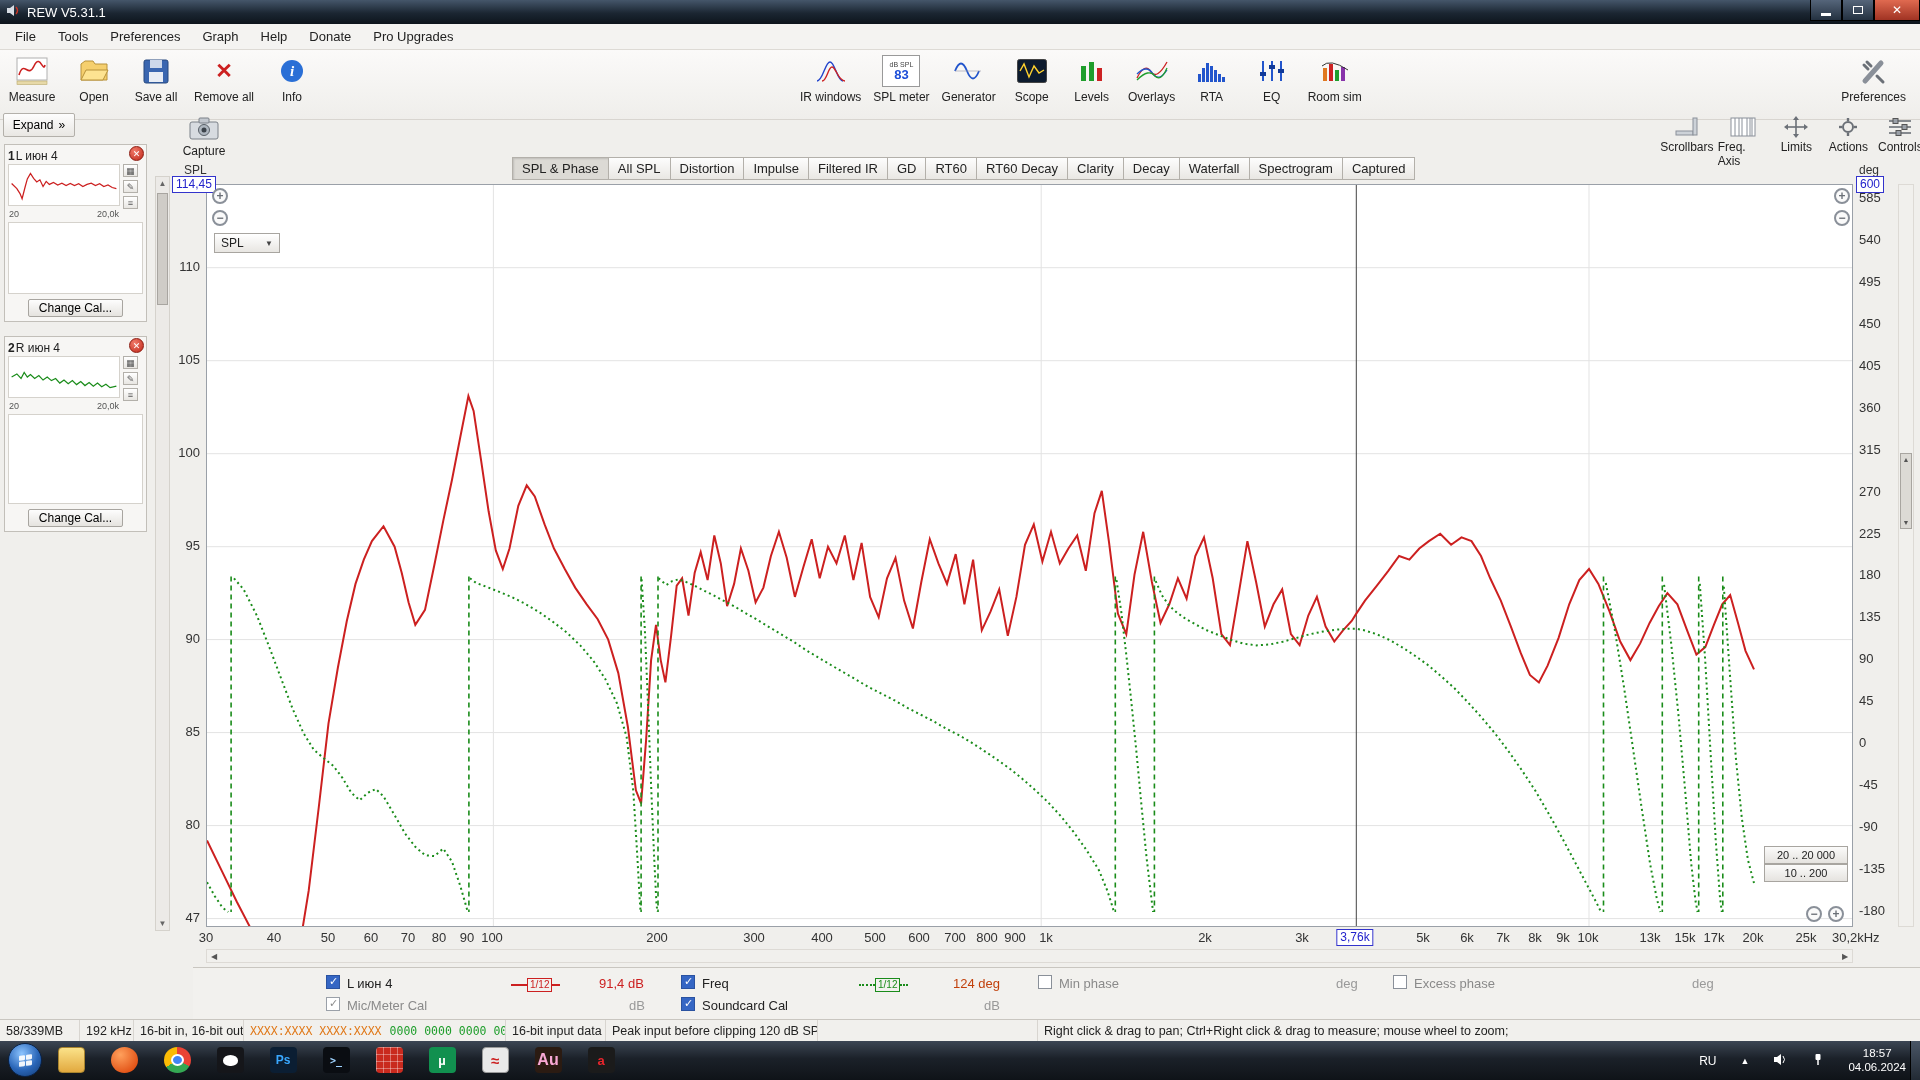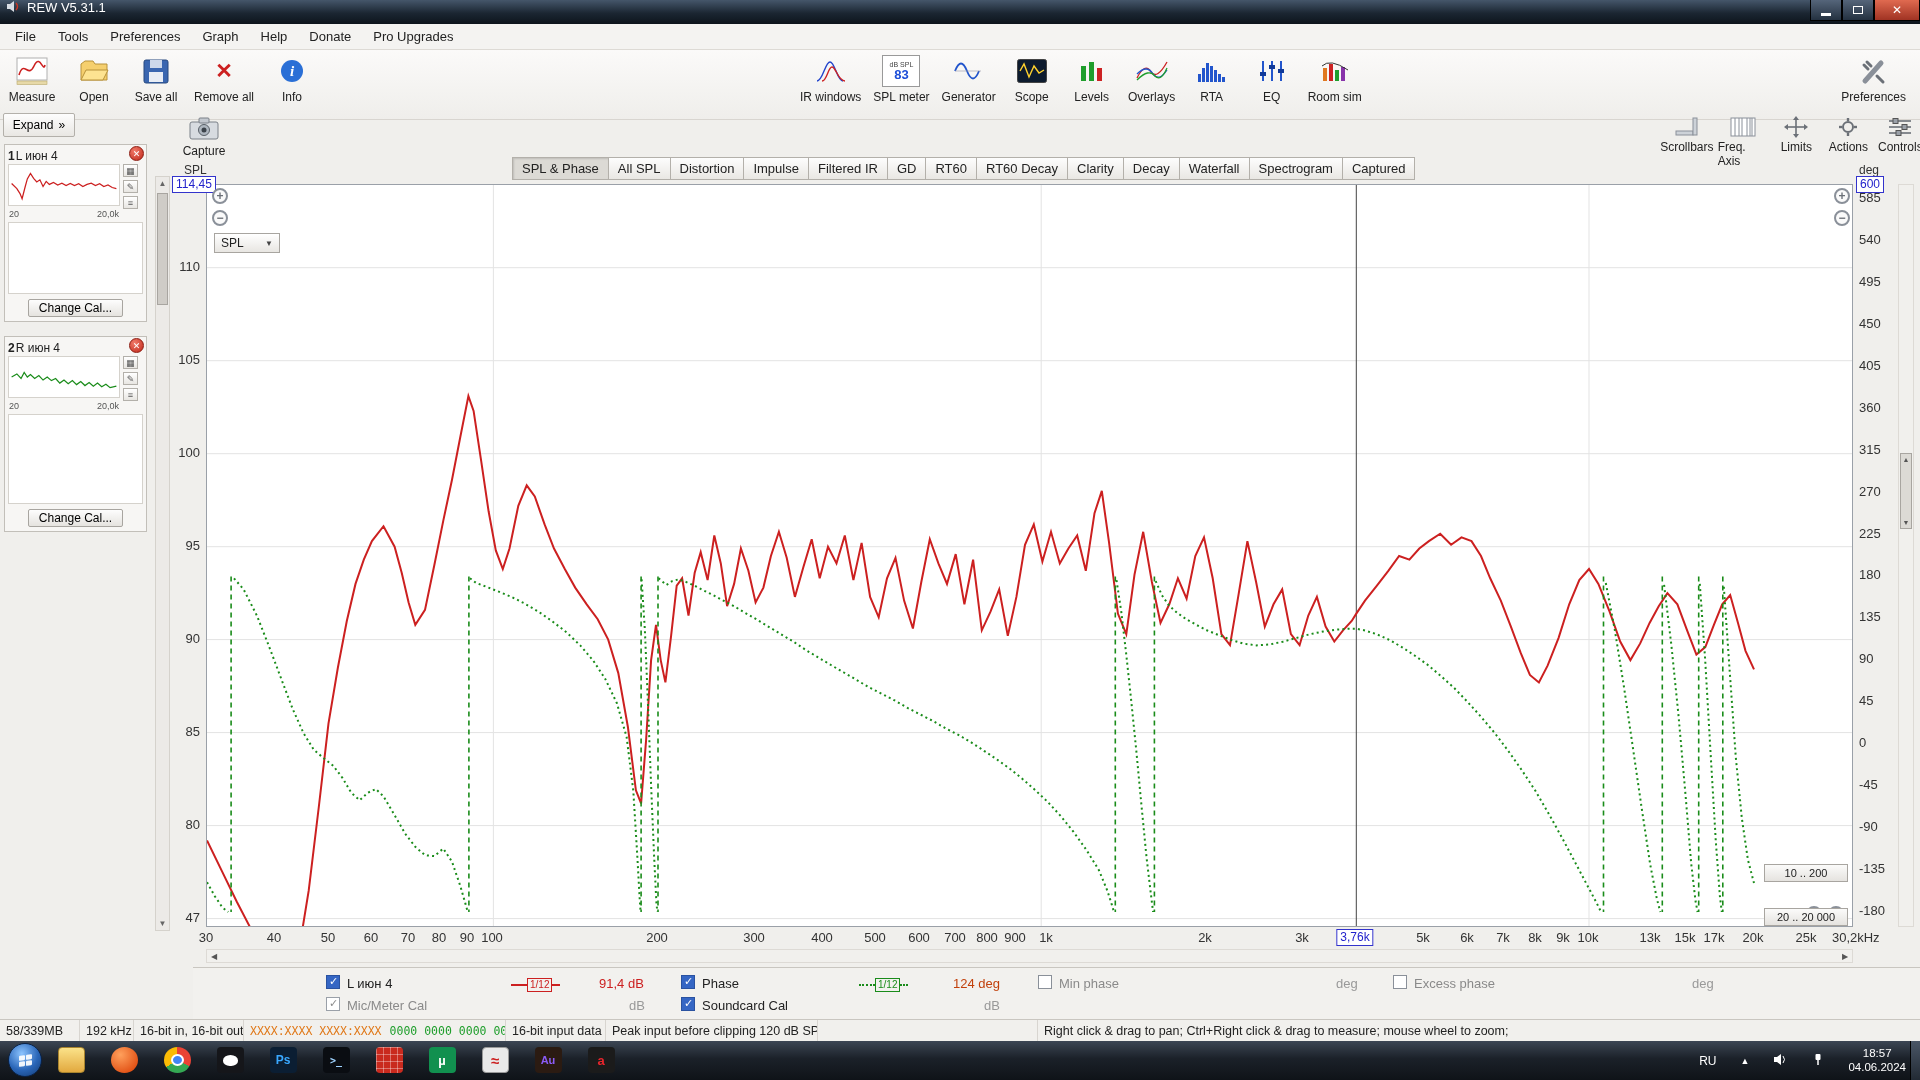--- a/index.html
+++ b/index.html
@@ -9,7 +9,7 @@
 
   
   .titlebar{position:absolute;left:0;top:0;width:1920px;height:24px;
-            background:linear-gradient(#45566a,#1b2632 55%,#0d141c);display:flex;
+            background:linear-gradient(#45566a,#1b2632 55%,#0d141c);display:flex;align-items:center;
             color:#fff;font-size:13px;padding-left:6px}
   .titlebar .ttext{margin-left:6px}
   .win-controls{position:absolute;right:0;top:0;display:flex}

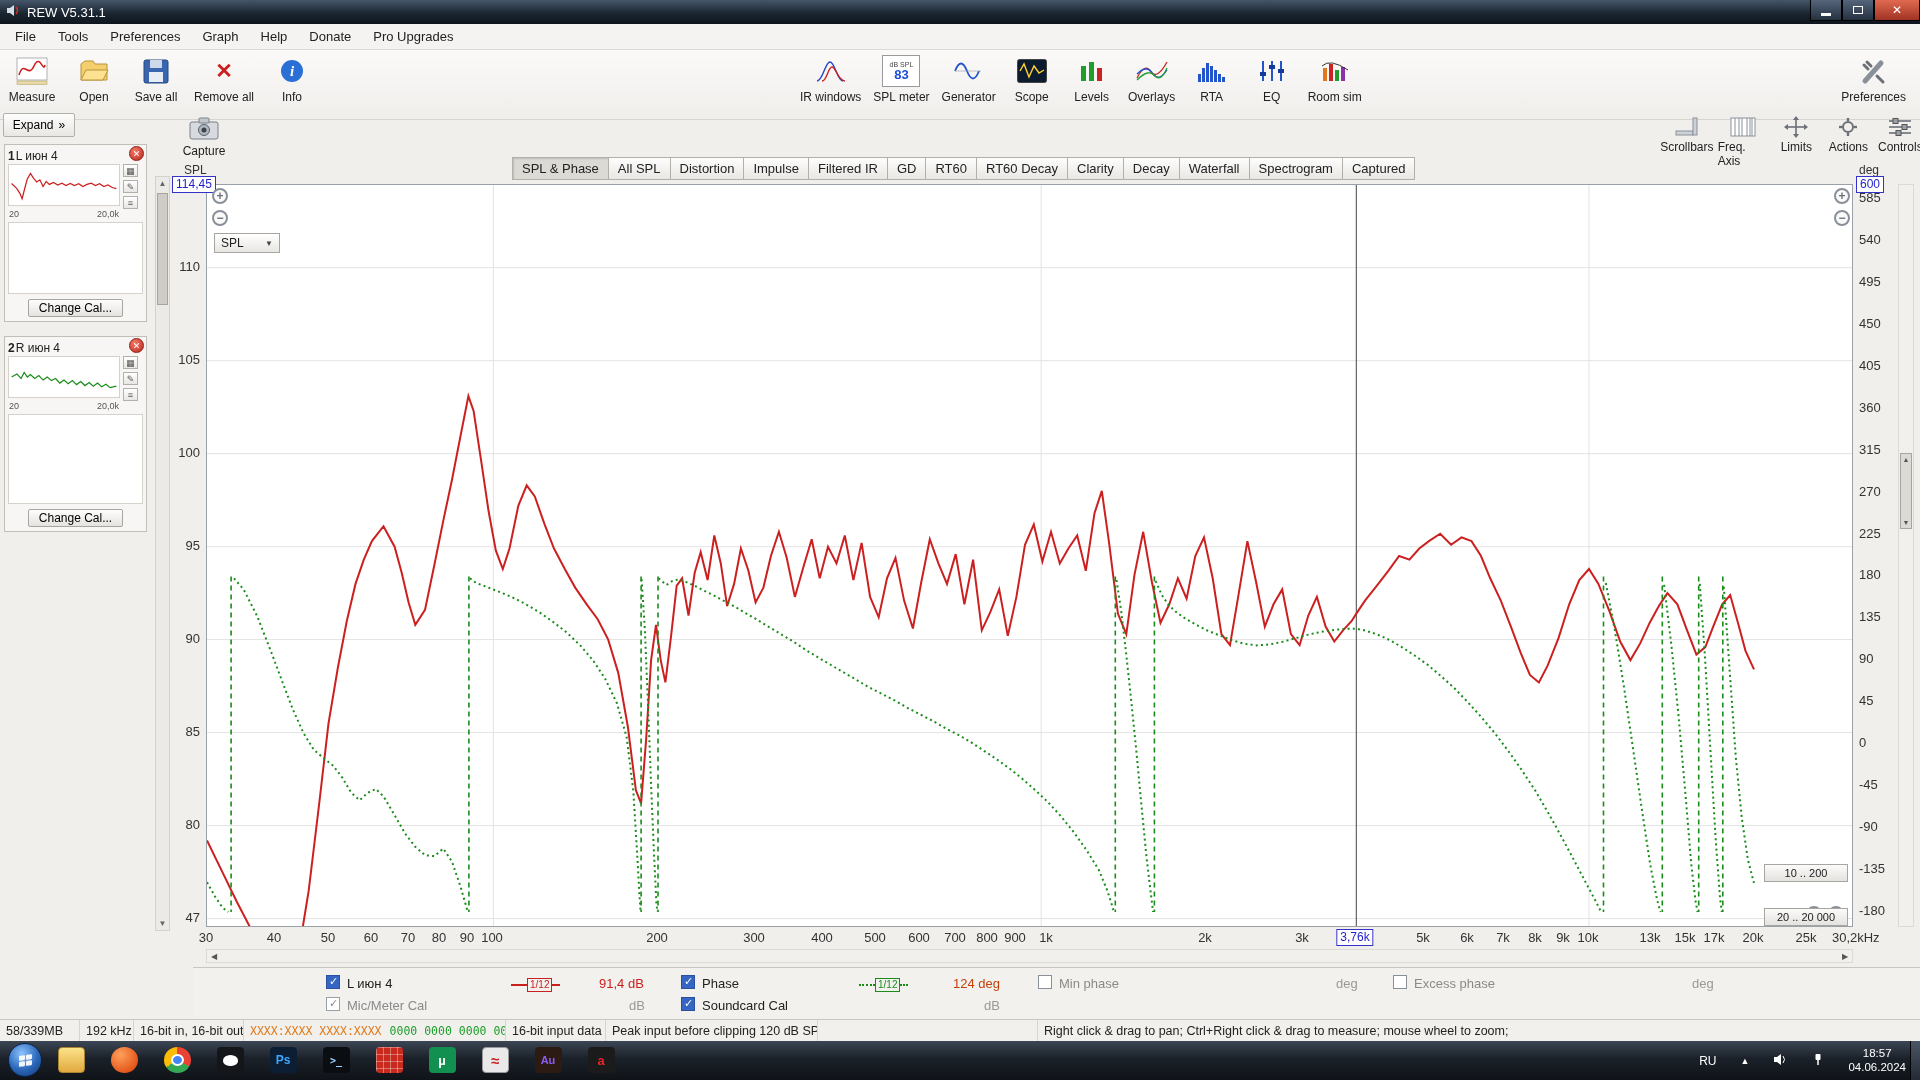--- a/index.html
+++ b/index.html
@@ -640,7 +640,7 @@
   </div>
 
   <div class="range-btn" style="left:1764px;top:864px">10 .. 200</div>
-  <div class="range-btn" style="left:1764px;top:908px">20 .. 20 000</div>
+  <div class="range-btn" style="left:1764px;top:846px">20 .. 20 000</div>
 
   <div class="hscroll">
     <span class="hs-arrow" style="left:0">◀</span>

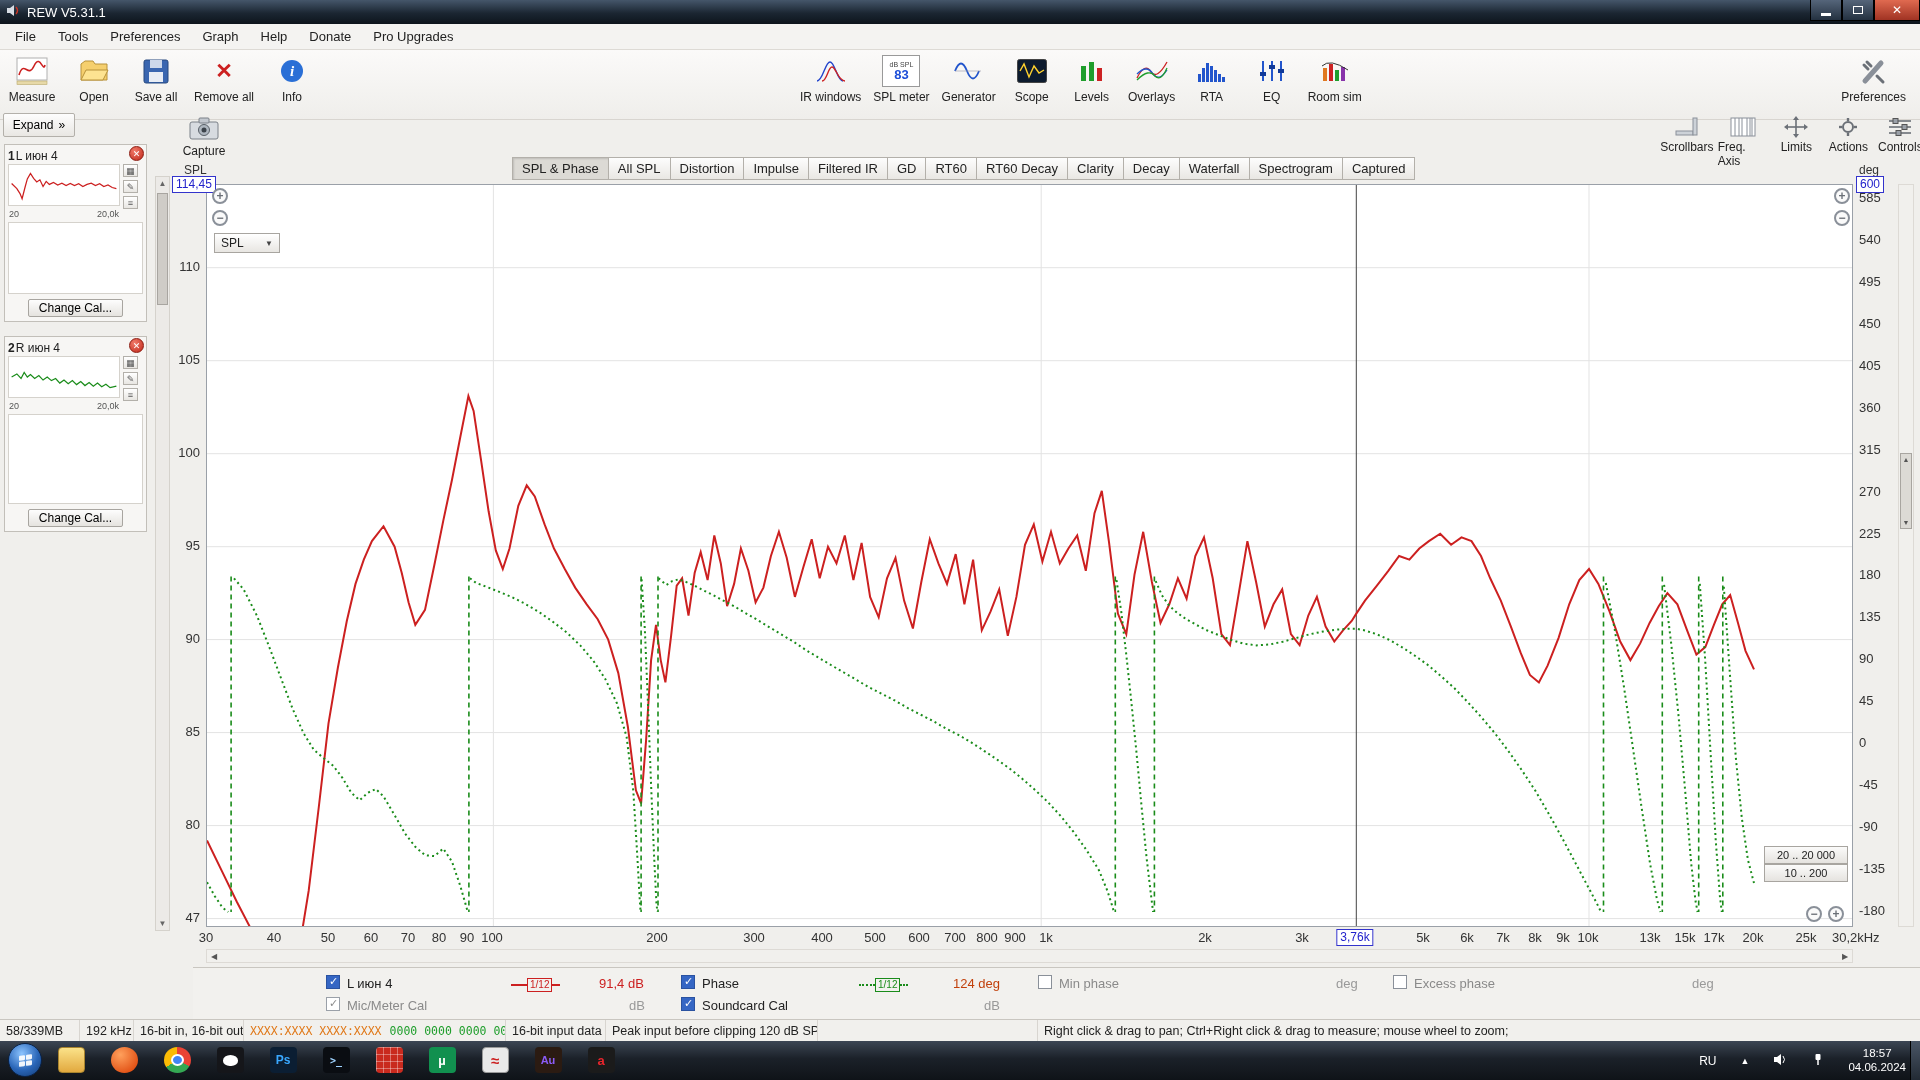--- a/index.html
+++ b/index.html
@@ -663,7 +663,7 @@
       </span>
     <span class="lg val-red" style="left:406px;top:8px">91,4 dB</span>
     <span class="lg" style="left:488px;top:7px"><span class="cb on"></span></span>
-    <span class="lg" style="left:509px;top:8px">Phase</span>
+    <span class="lg" style="left:509px;top:8px">Freq</span>
     <span class="lg chip" style="left:666px;top:10px">
         <span class="ln dot"></span>
         <span class="bx grn">1/12</span>

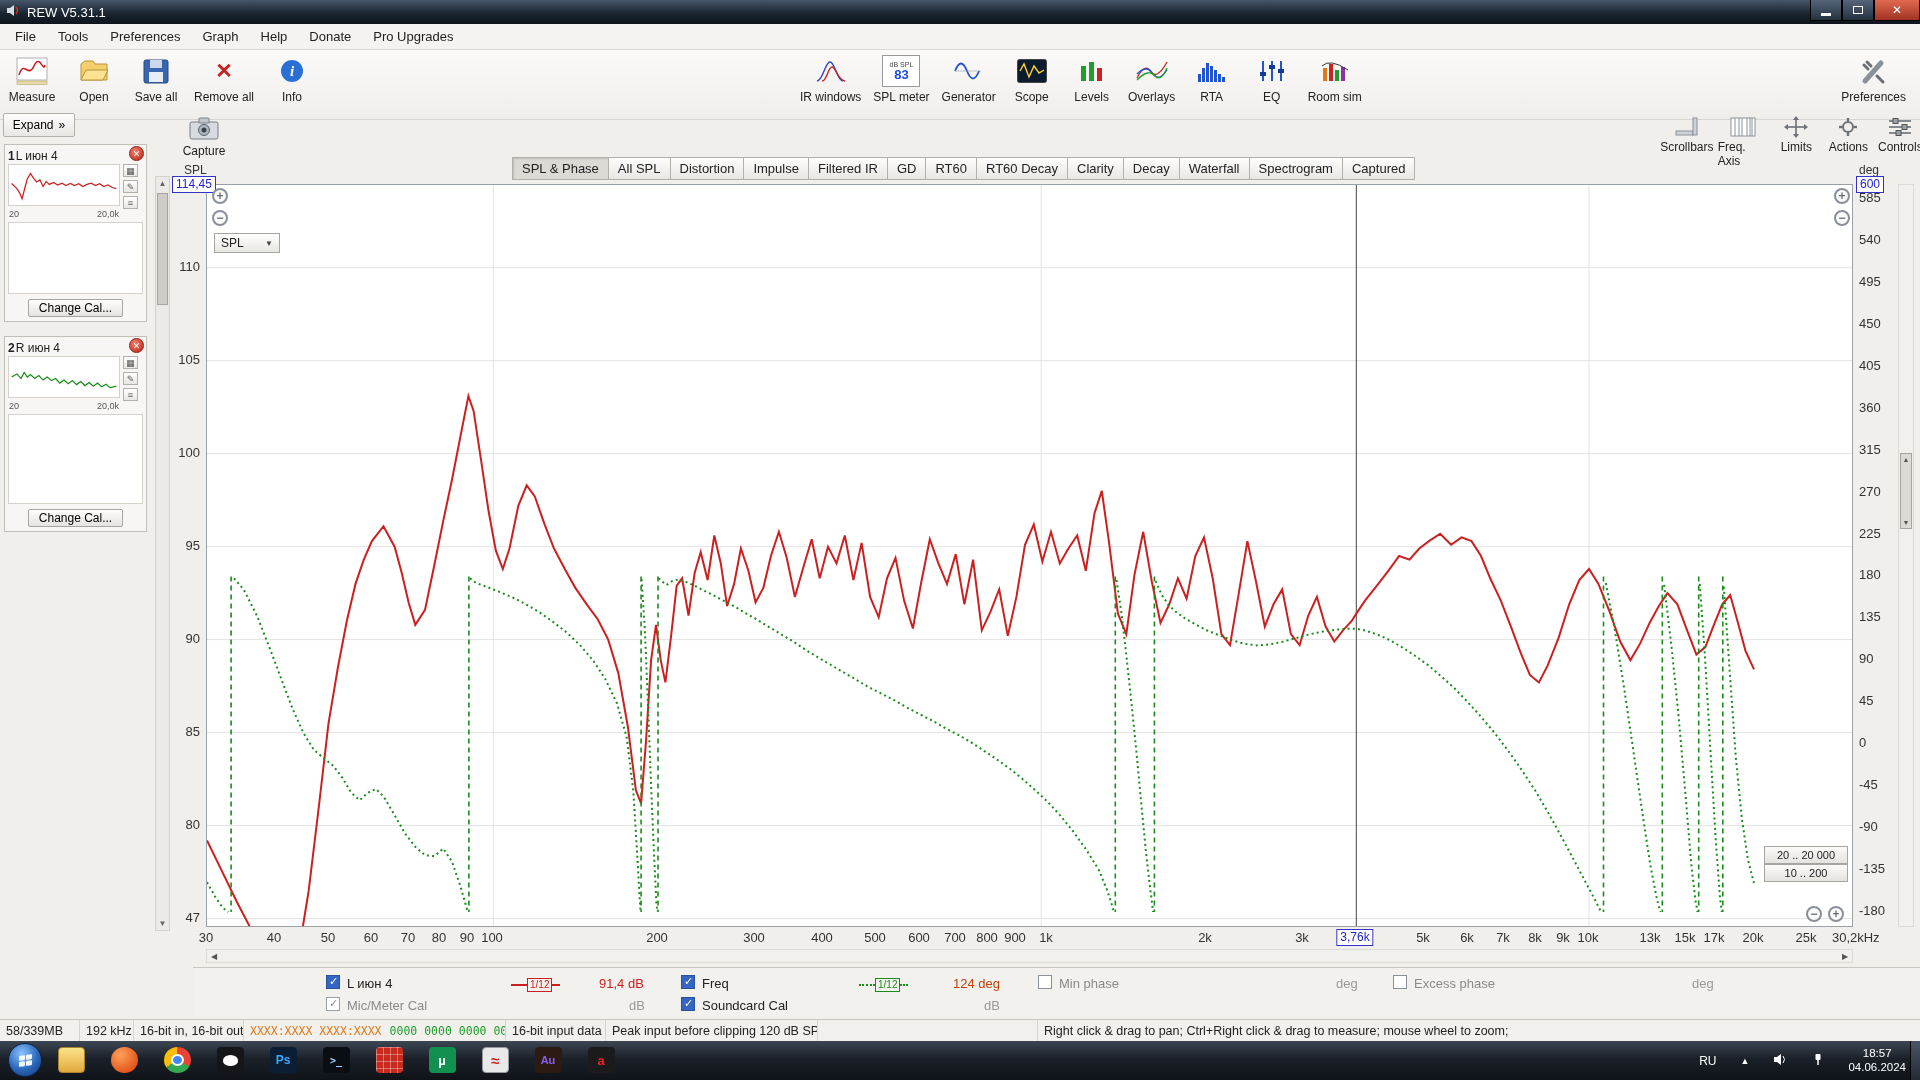--- a/index.html
+++ b/index.html
@@ -156,7 +156,7 @@
   .app-grid .gl{background:#c92a1e;background-image:linear-gradient(rgba(255,255,255,.35) 1px,transparent 1px),linear-gradient(90deg,rgba(255,255,255,.35) 1px,transparent 1px);background-size:7px 7px}
   .app-utorrent .gl{background:#11904f;color:#fff}
   .app-rew .gl{background:#e9e9e9;color:#cc2020;font-size:15px;border:1px solid #999}
-  .app-audition .gl{background:#2b1b12;color:#8b5cf6;font-size:11px}
+  .app-audition .gl{background:#2b1b12;color:#f9a8d4;font-size:16px}
   .app-amd .gl{background:#1b1b1b;color:#e8252c}
   .tray{position:absolute;right:14px;top:0;height:39px;display:flex;align-items:center;gap:24px;color:#fff}
   .tray .lang{font-size:12px}

